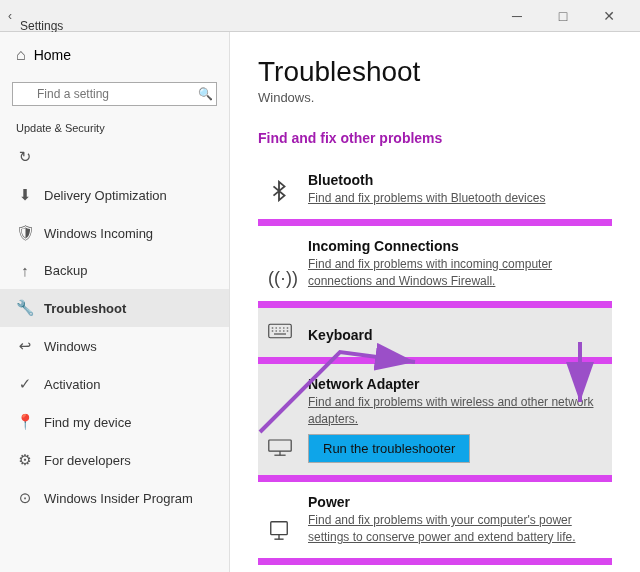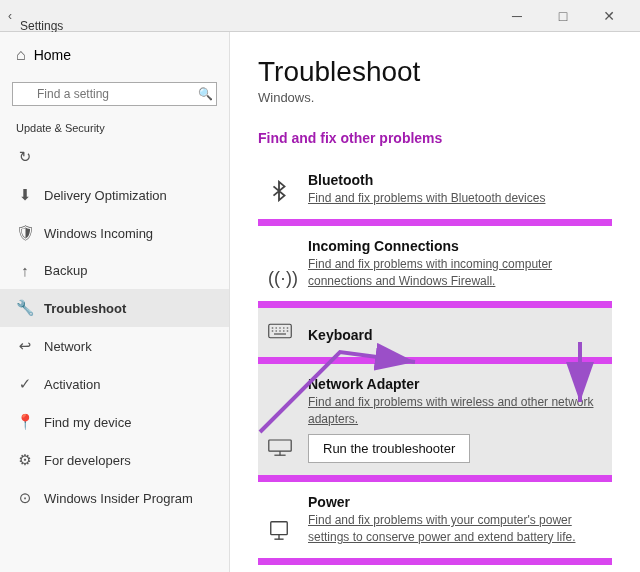--- a/index.html
+++ b/index.html
@@ -216,7 +216,7 @@
     </div>
     <div class="sidebar-item">
       <span class="sidebar-item-icon">↩</span>
-      <span>Network</span>
+      <span>Windows</span>
     </div>
     <div class="sidebar-item">
       <span class="sidebar-item-icon">✓</span>

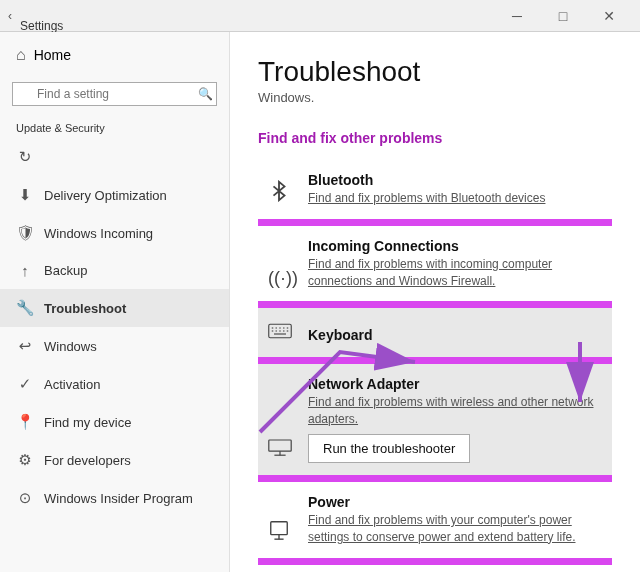--- a/index.html
+++ b/index.html
@@ -159,7 +159,7 @@
 
     .troubleshoot-btn {
       display: inline-block;
-      background: #ffffff;
+      background: #0ea5e9;
       border: 1px solid #aaa;
       padding: 6px 14px;
       font-size: 13px;

